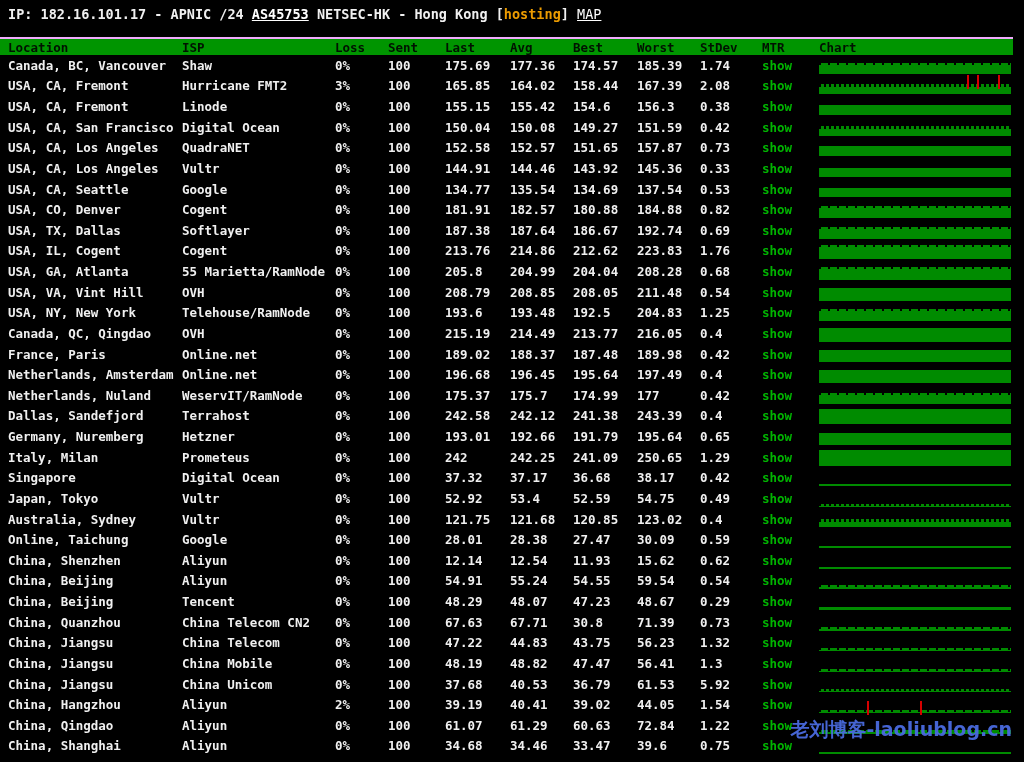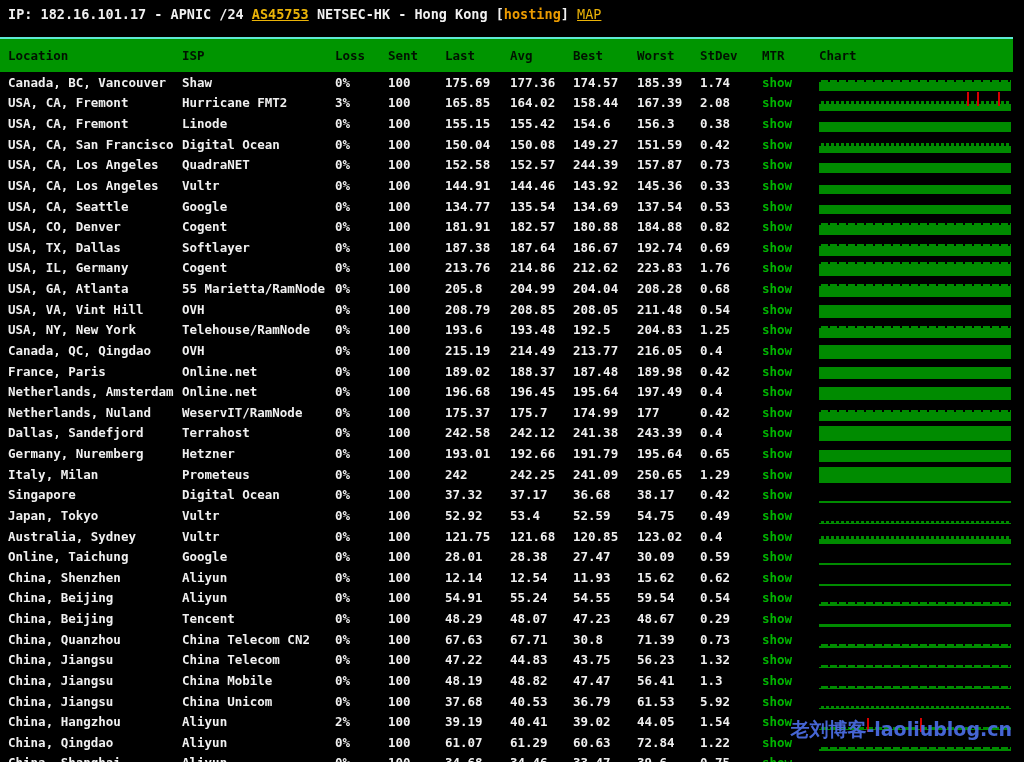--- a/index.html
+++ b/index.html
@@ -13,7 +13,7 @@
     overflow:hidden;
   }
   .ip-line{padding:6px 0 0 8px;font-size:13.5px;height:23px;white-space:nowrap}
-  .ip-line a{color:#eab308;text-decoration:underline;cursor:pointer}
+  .ip-line a{color:#ffffff;text-decoration:underline;cursor:pointer}
   .orange{color:#ec9b00}
   .map-link{font-weight:normal}
 

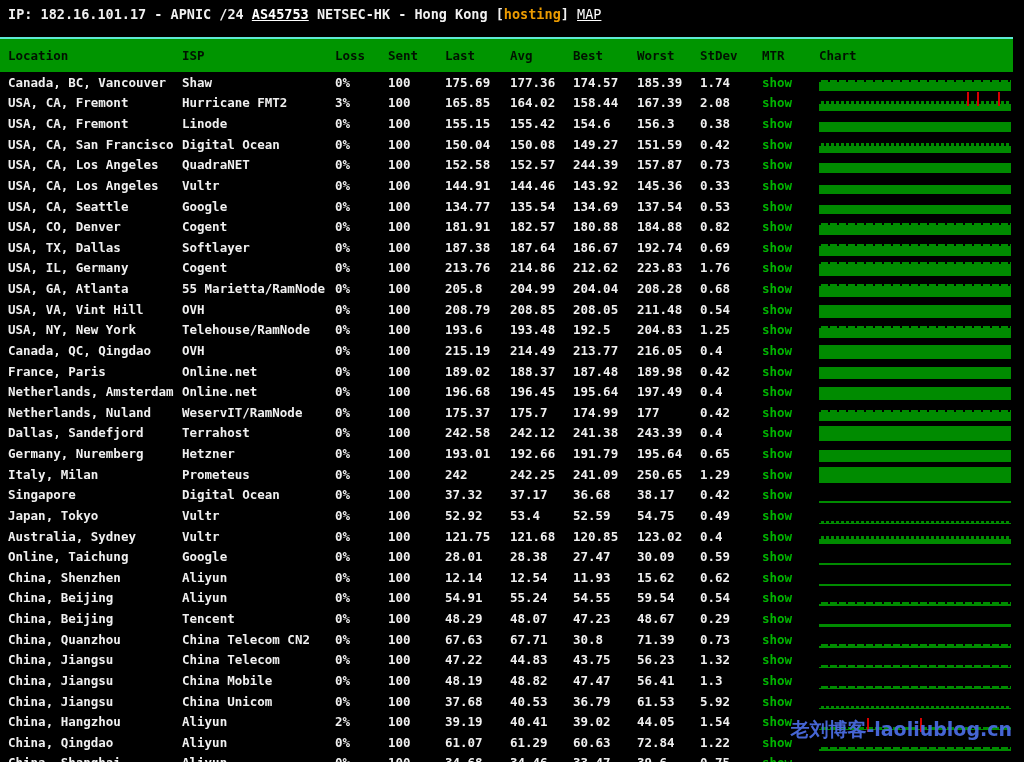--- a/index.html
+++ b/index.html
@@ -24,9 +24,9 @@
     align-items:center;
   }
   .hrow{
-    height:35px;box-sizing:border-box;
+    height:18px;box-sizing:border-box;
     background:#009500;color:#001200;
-    border-top:2px solid #5eead4;
+    border-top:2px solid #f0abfc;
   }
   .hrow .c{white-space:nowrap}
   .row{height:20.64px}

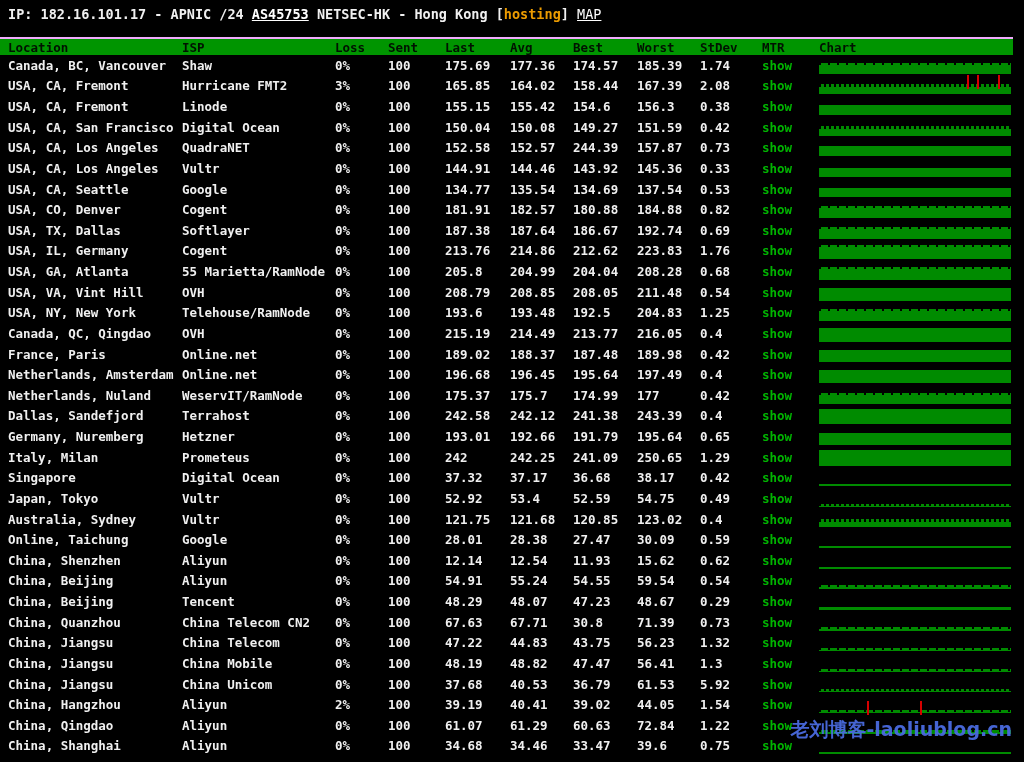--- a/index.html
+++ b/index.html
@@ -146,7 +146,7 @@
     <div class="c">100</div>
     <div class="c">152.58</div>
     <div class="c">152.57</div>
-    <div class="c">244.39</div>
+    <div class="c">151.65</div>
     <div class="c">157.87</div>
     <div class="c">0.73</div>
     <div class="c"><a class="mtr-link">show</a></div>

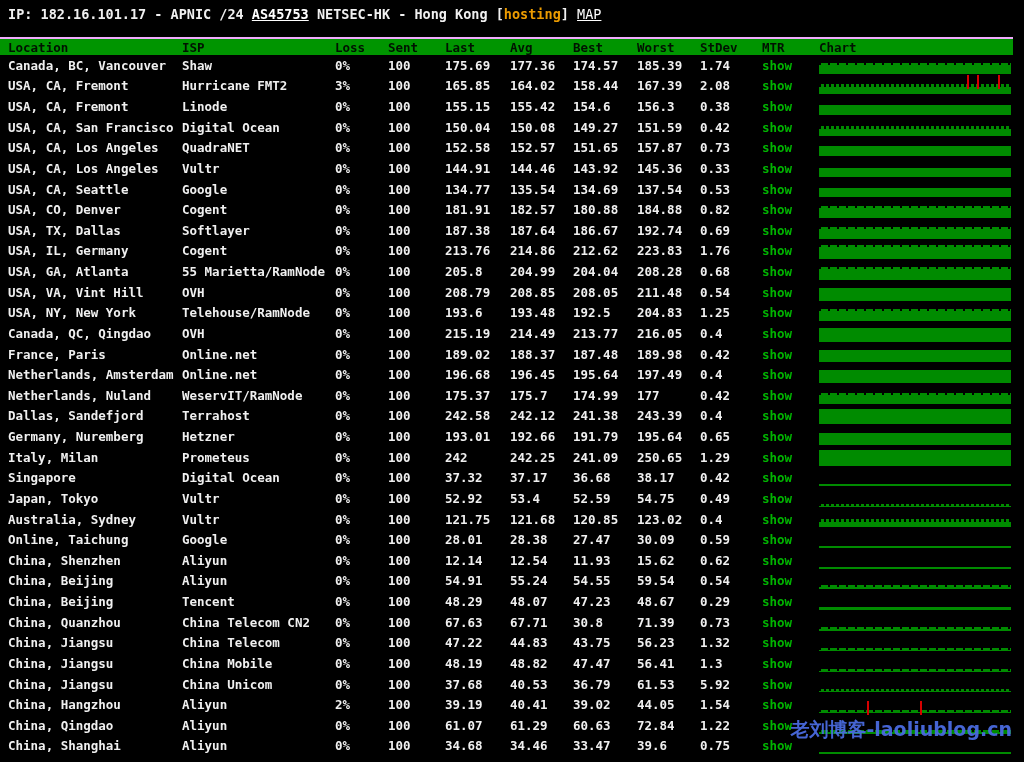--- a/index.html
+++ b/index.html
@@ -224,7 +224,7 @@
   </div>
 
   <div class="grid row">
-    <div class="c first">USA, IL, Germany</div>
+    <div class="c first">USA, IL, Cogent</div>
     <div class="c">Cogent</div>
     <div class="c">0%</div>
     <div class="c">100</div>

